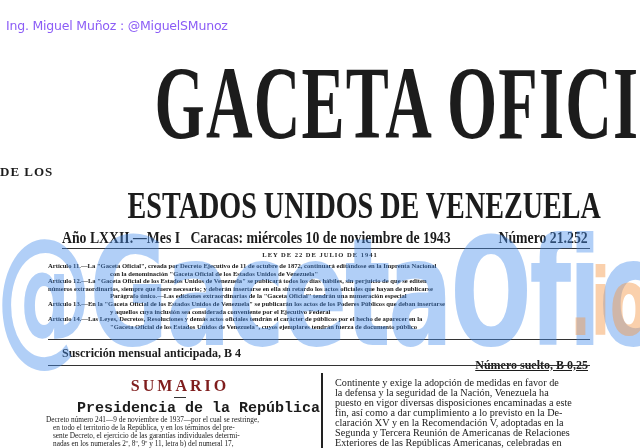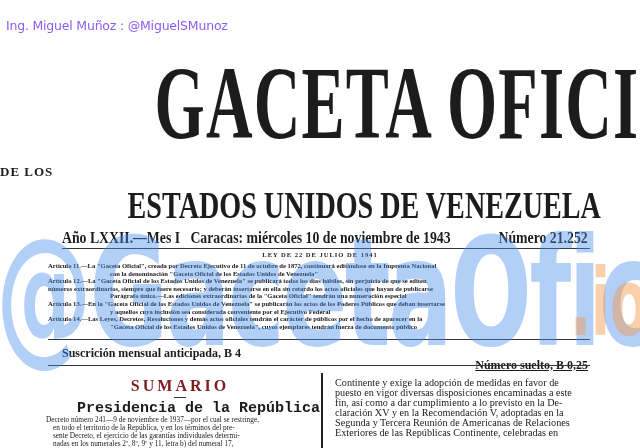--- a/index.html
+++ b/index.html
@@ -87,6 +87,7 @@
 
 <div class="right-col">
   <div class="line">Continente y exige la adopción de medidas en favor de</div>
+  <div class="line">la defensa y la seguridad de la Nación, Venezuela ha</div>
   <div class="line">puesto en vigor diversas disposiciones encaminadas a este</div>
   <div class="line">fin, así como a dar cumplimiento a lo previsto en la De-</div>
   <div class="line">claración XV y en la Recomendación V, adoptadas en la</div>

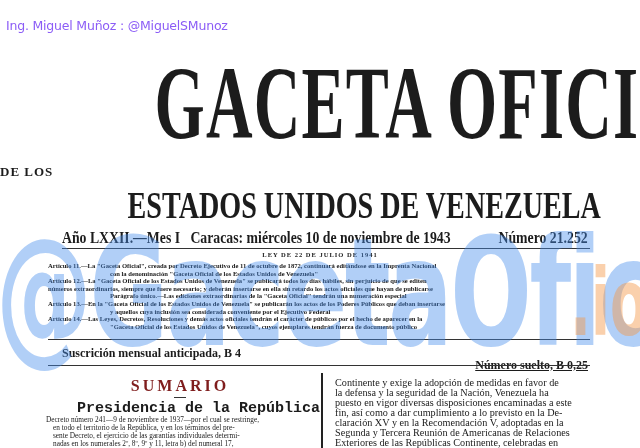--- a/index.html
+++ b/index.html
@@ -92,7 +92,7 @@
   <div class="line">fin, así como a dar cumplimiento a lo previsto en la De-</div>
   <div class="line">claración XV y en la Recomendación V, adoptadas en la</div>
   <div class="line">Segunda y Tercera Reunión de Americanas de Relaciones</div>
-  <div class="line">Exteriores de las Repúblicas Continente, celebradas en</div>
+  <div class="line">Exteriores de las Repúblicas Americanas, celebradas en</div>
 </div>
 
 <div class="watermark">

